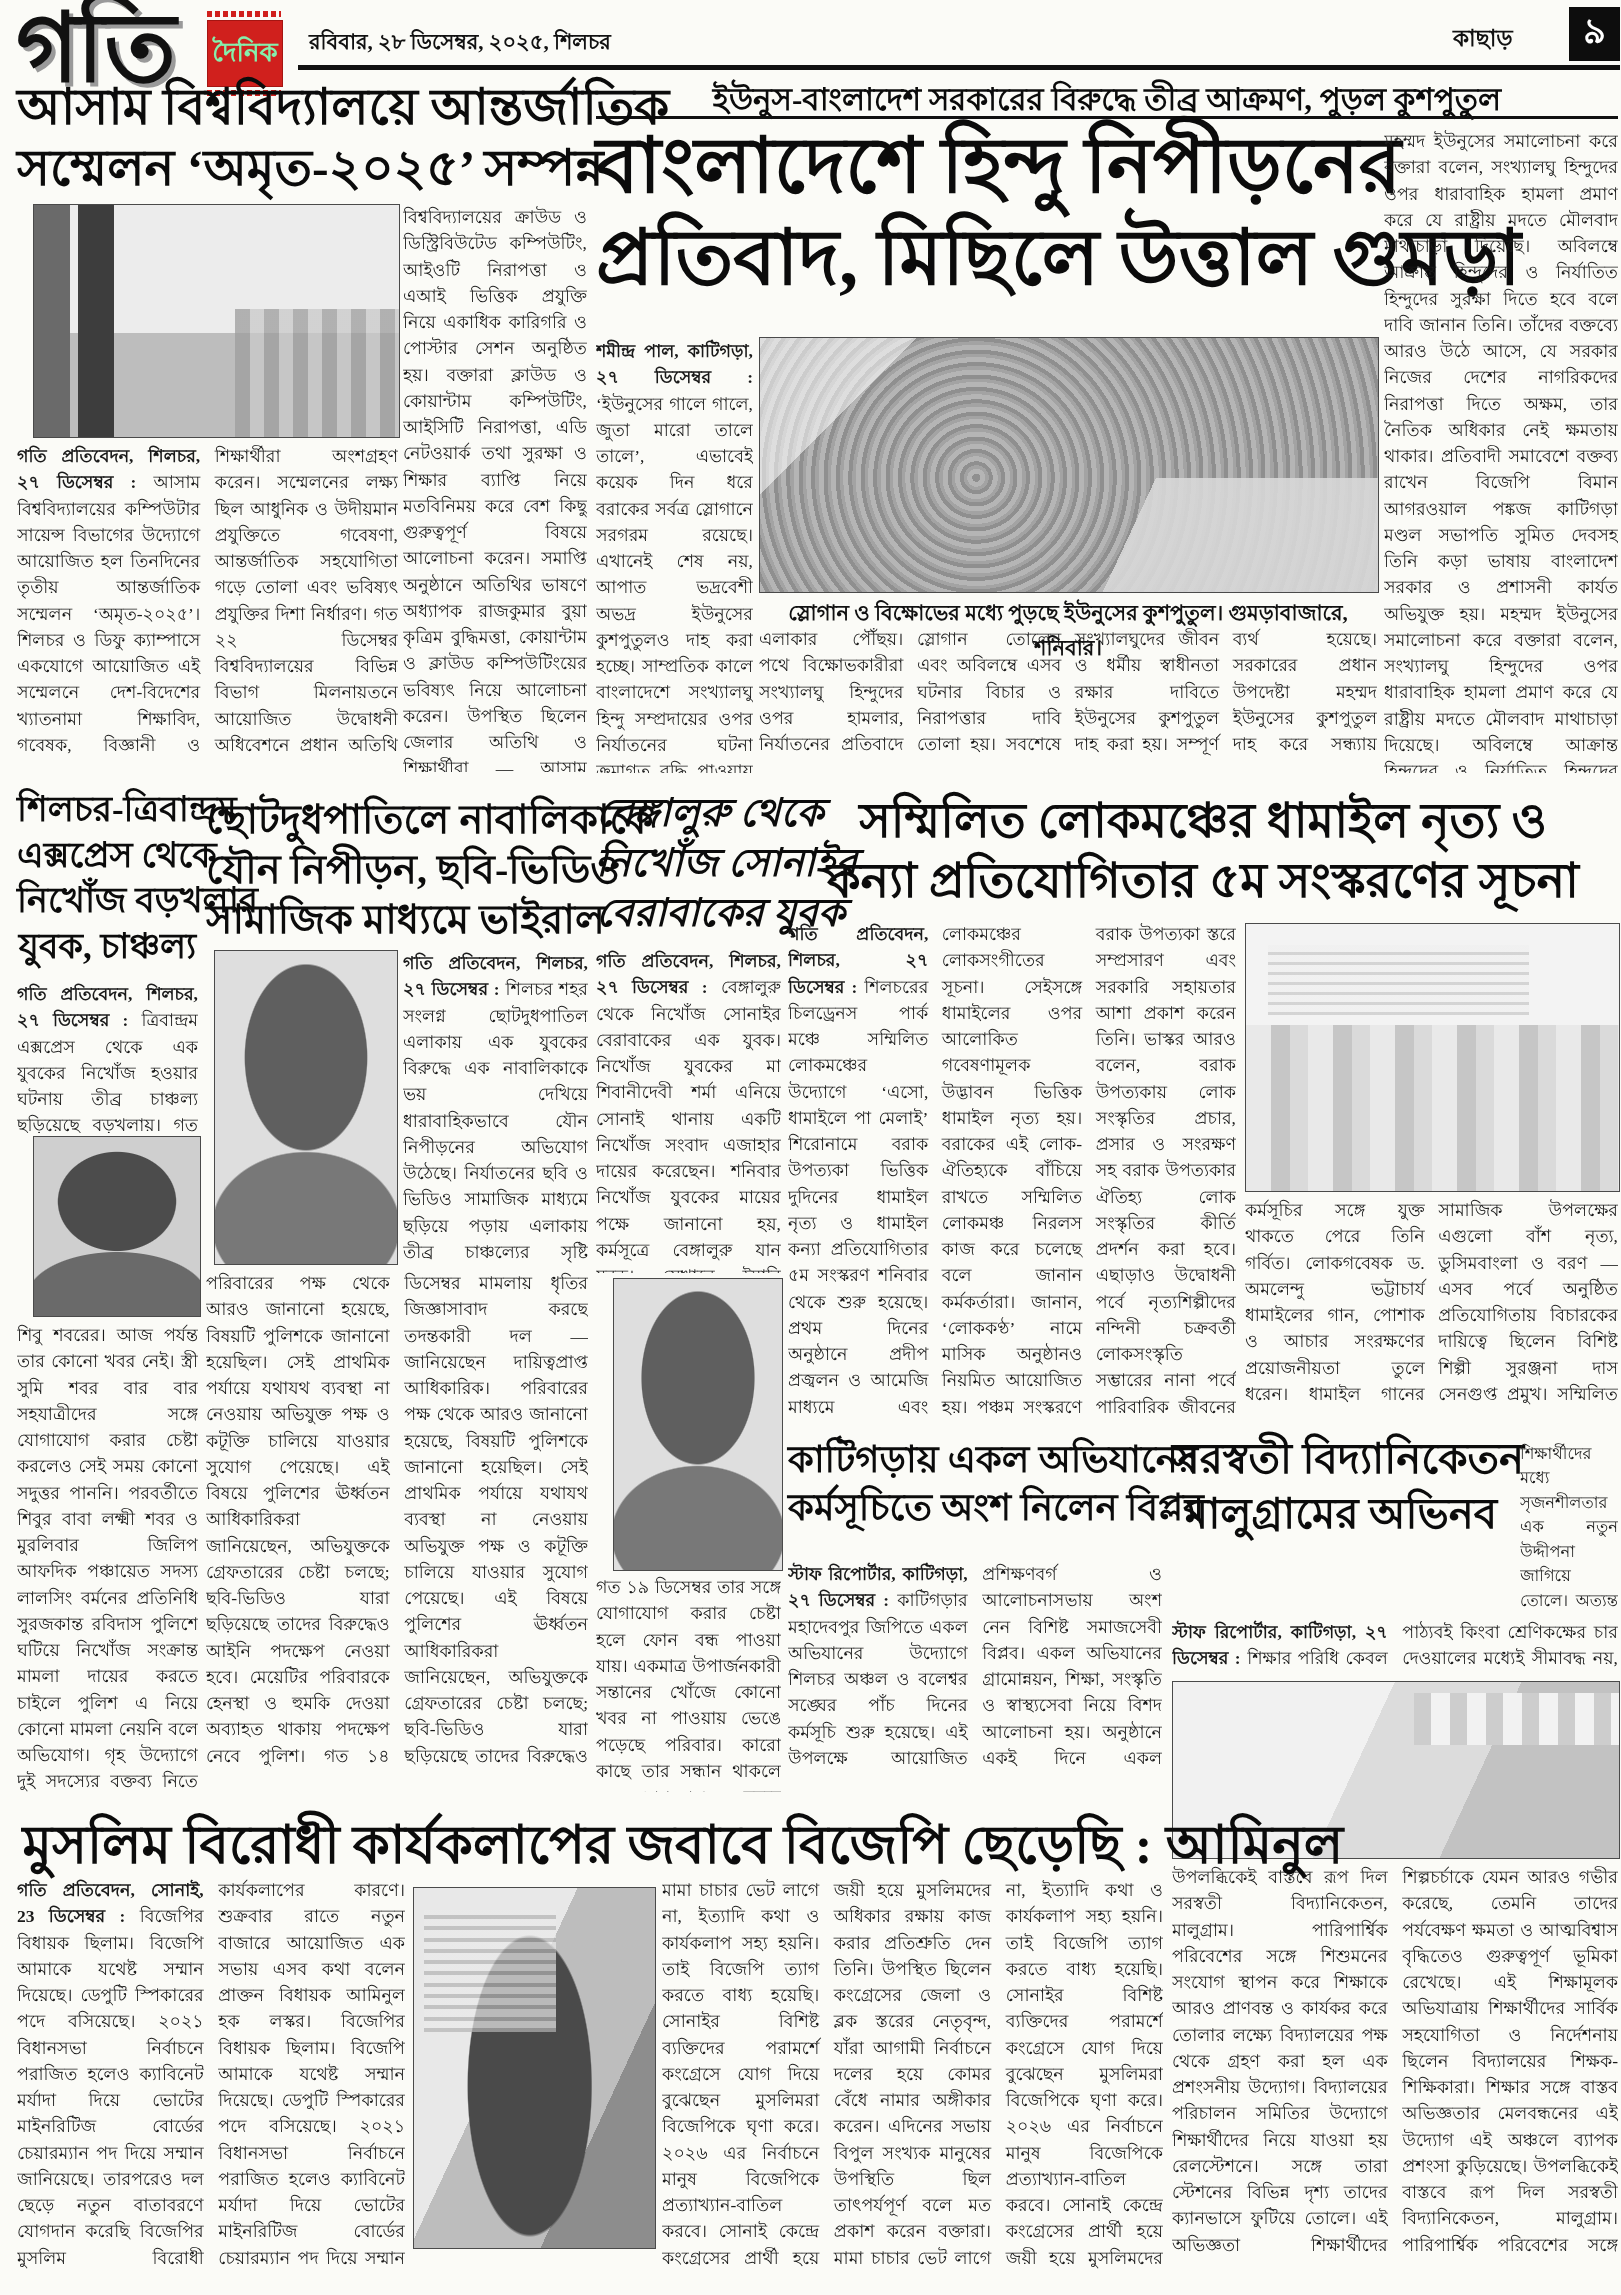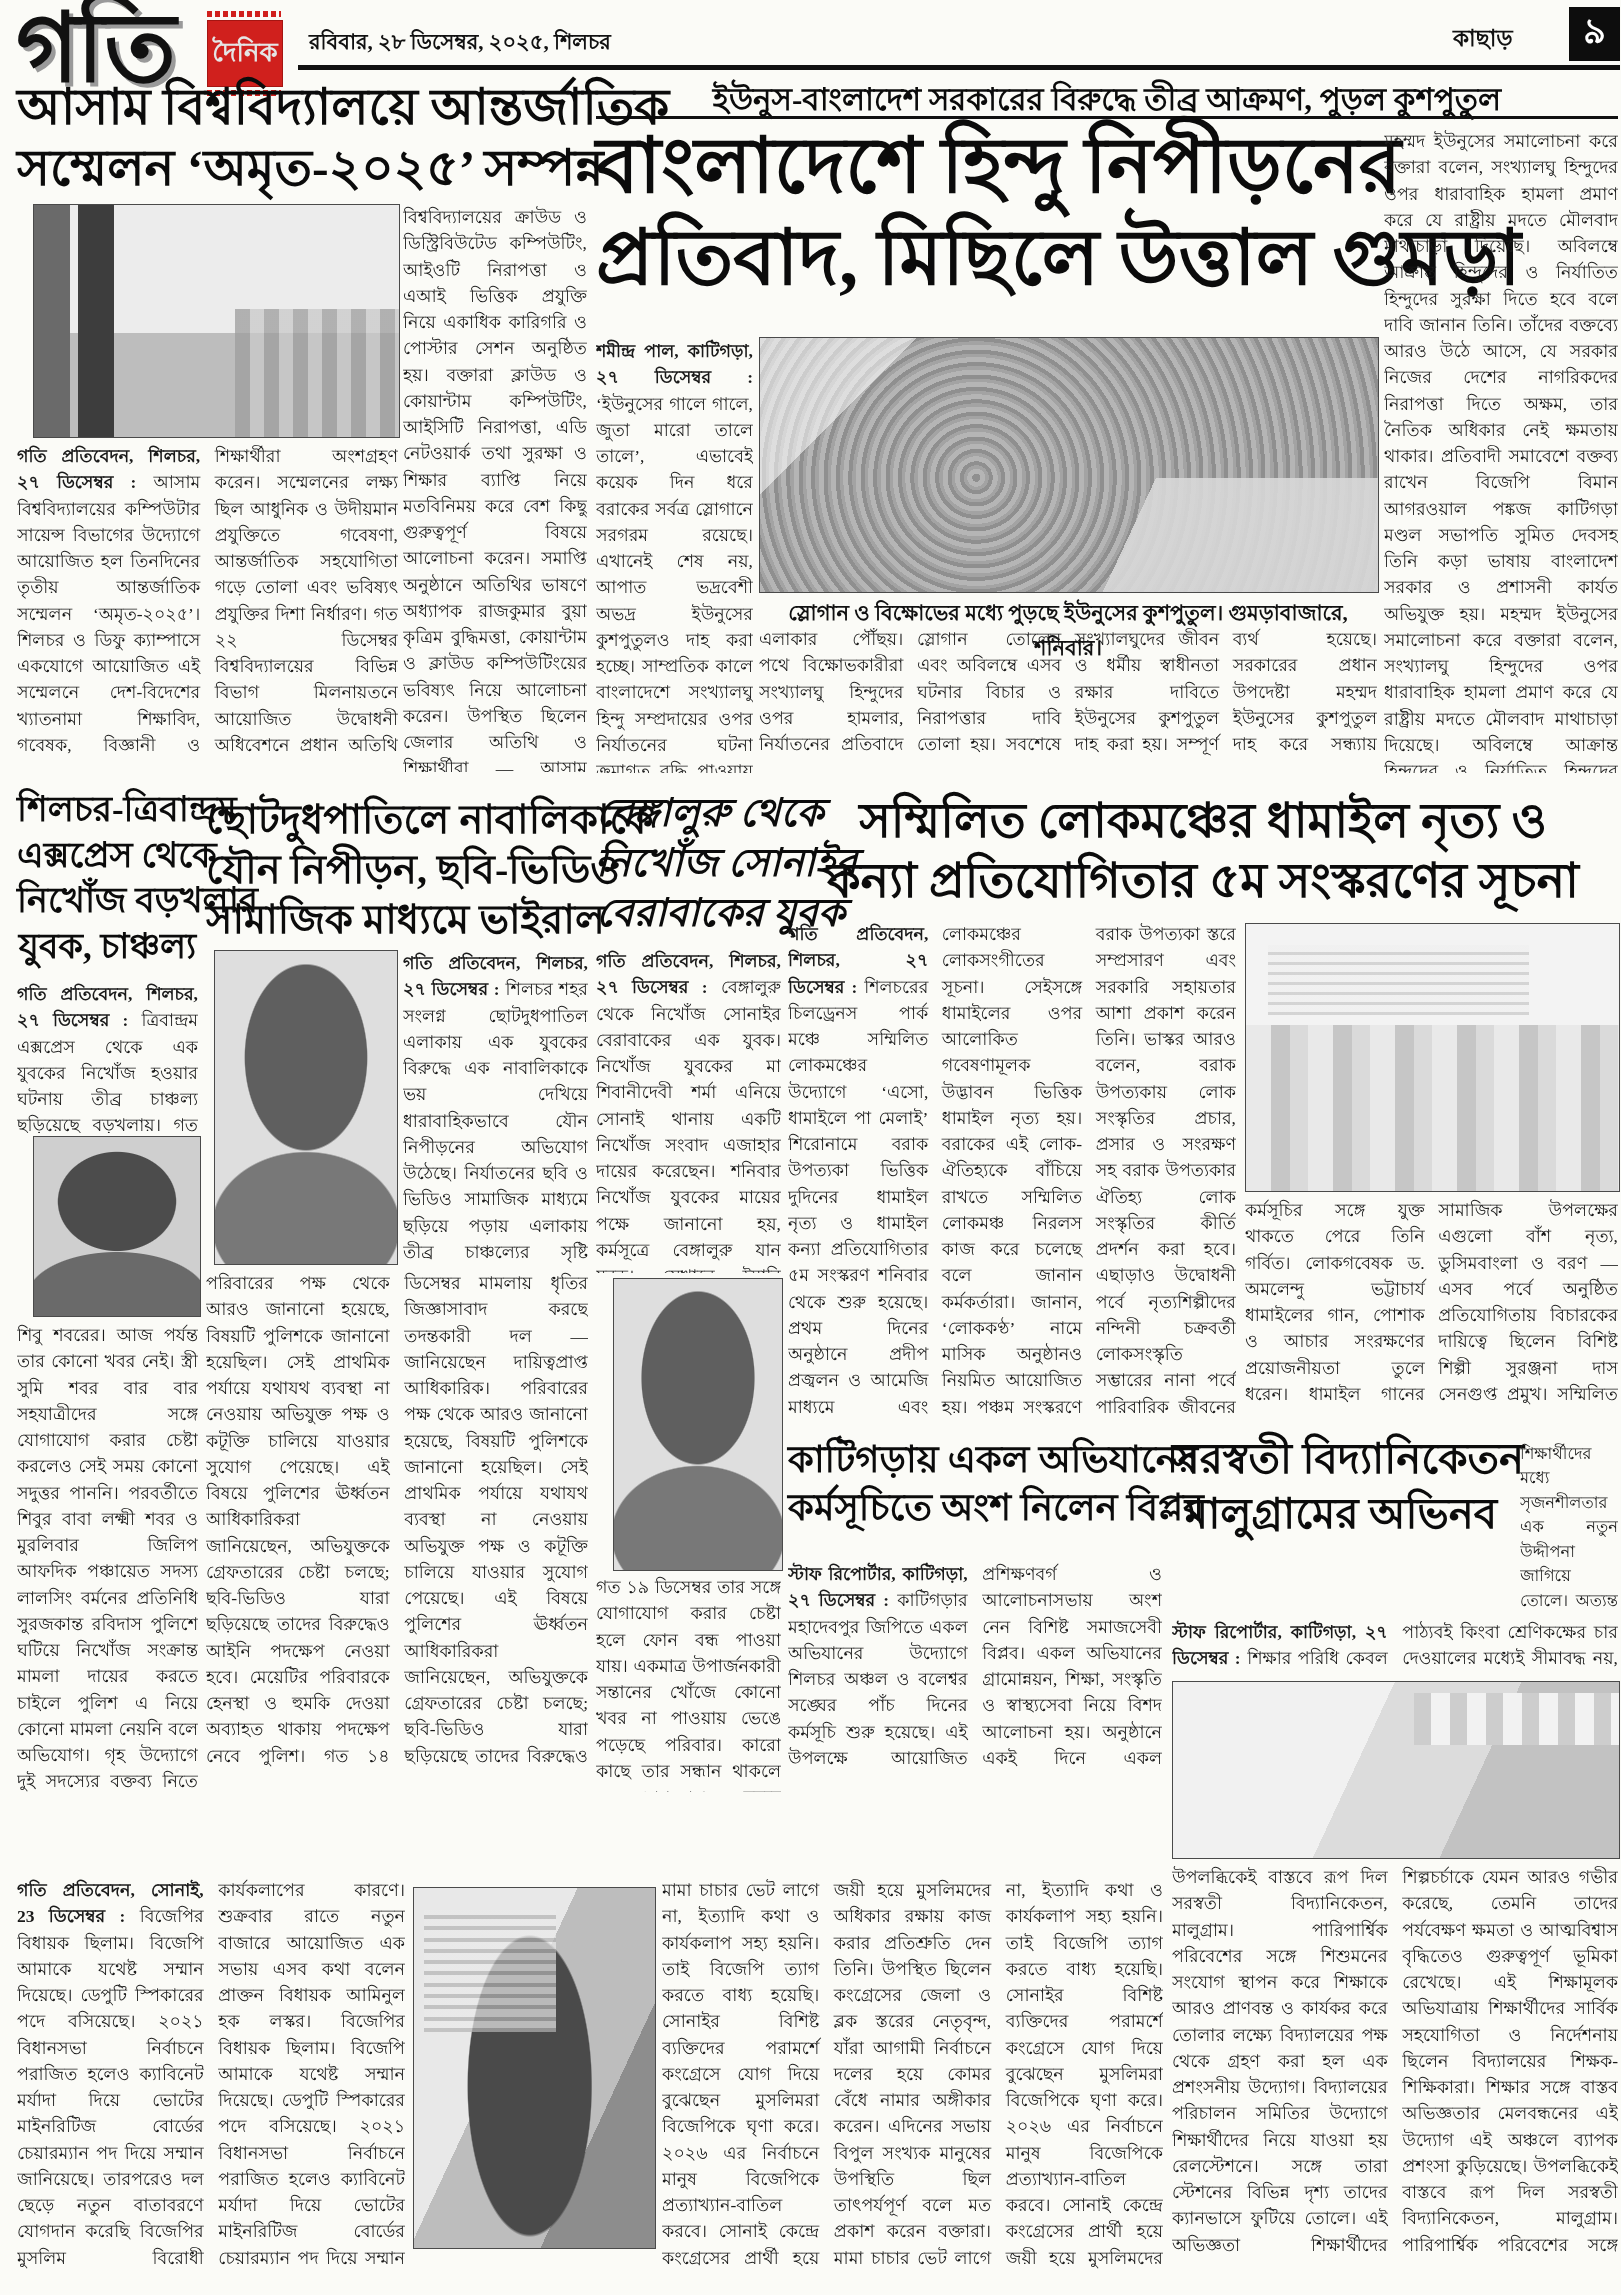--- a/index.html
+++ b/index.html
@@ -51,7 +51,7 @@
   .rule{background:#111;}
   #masthead-logo{font-size:96px;font-weight:900;line-height:1;letter-spacing:-2.3px;
      text-shadow:4px 4px 0 #9a9a9a;}
-  #logo-box{background:#d0201d;color:#e5e5e5;display:flex;align-items:center;justify-content:center;
+  #logo-box{background:#d0201d;color:#86efac;display:flex;align-items:center;justify-content:center;
      font-weight:bold;font-size:26px;border:1.7px solid #a51512;}
   .red-tiny{background:repeating-linear-gradient(90deg,#d0201d 0 5px,transparent 5px 8px);height:6.2px;}
   #page-num-box{background:#0d0d0d;color:#fff;display:flex;align-items:center;justify-content:center;

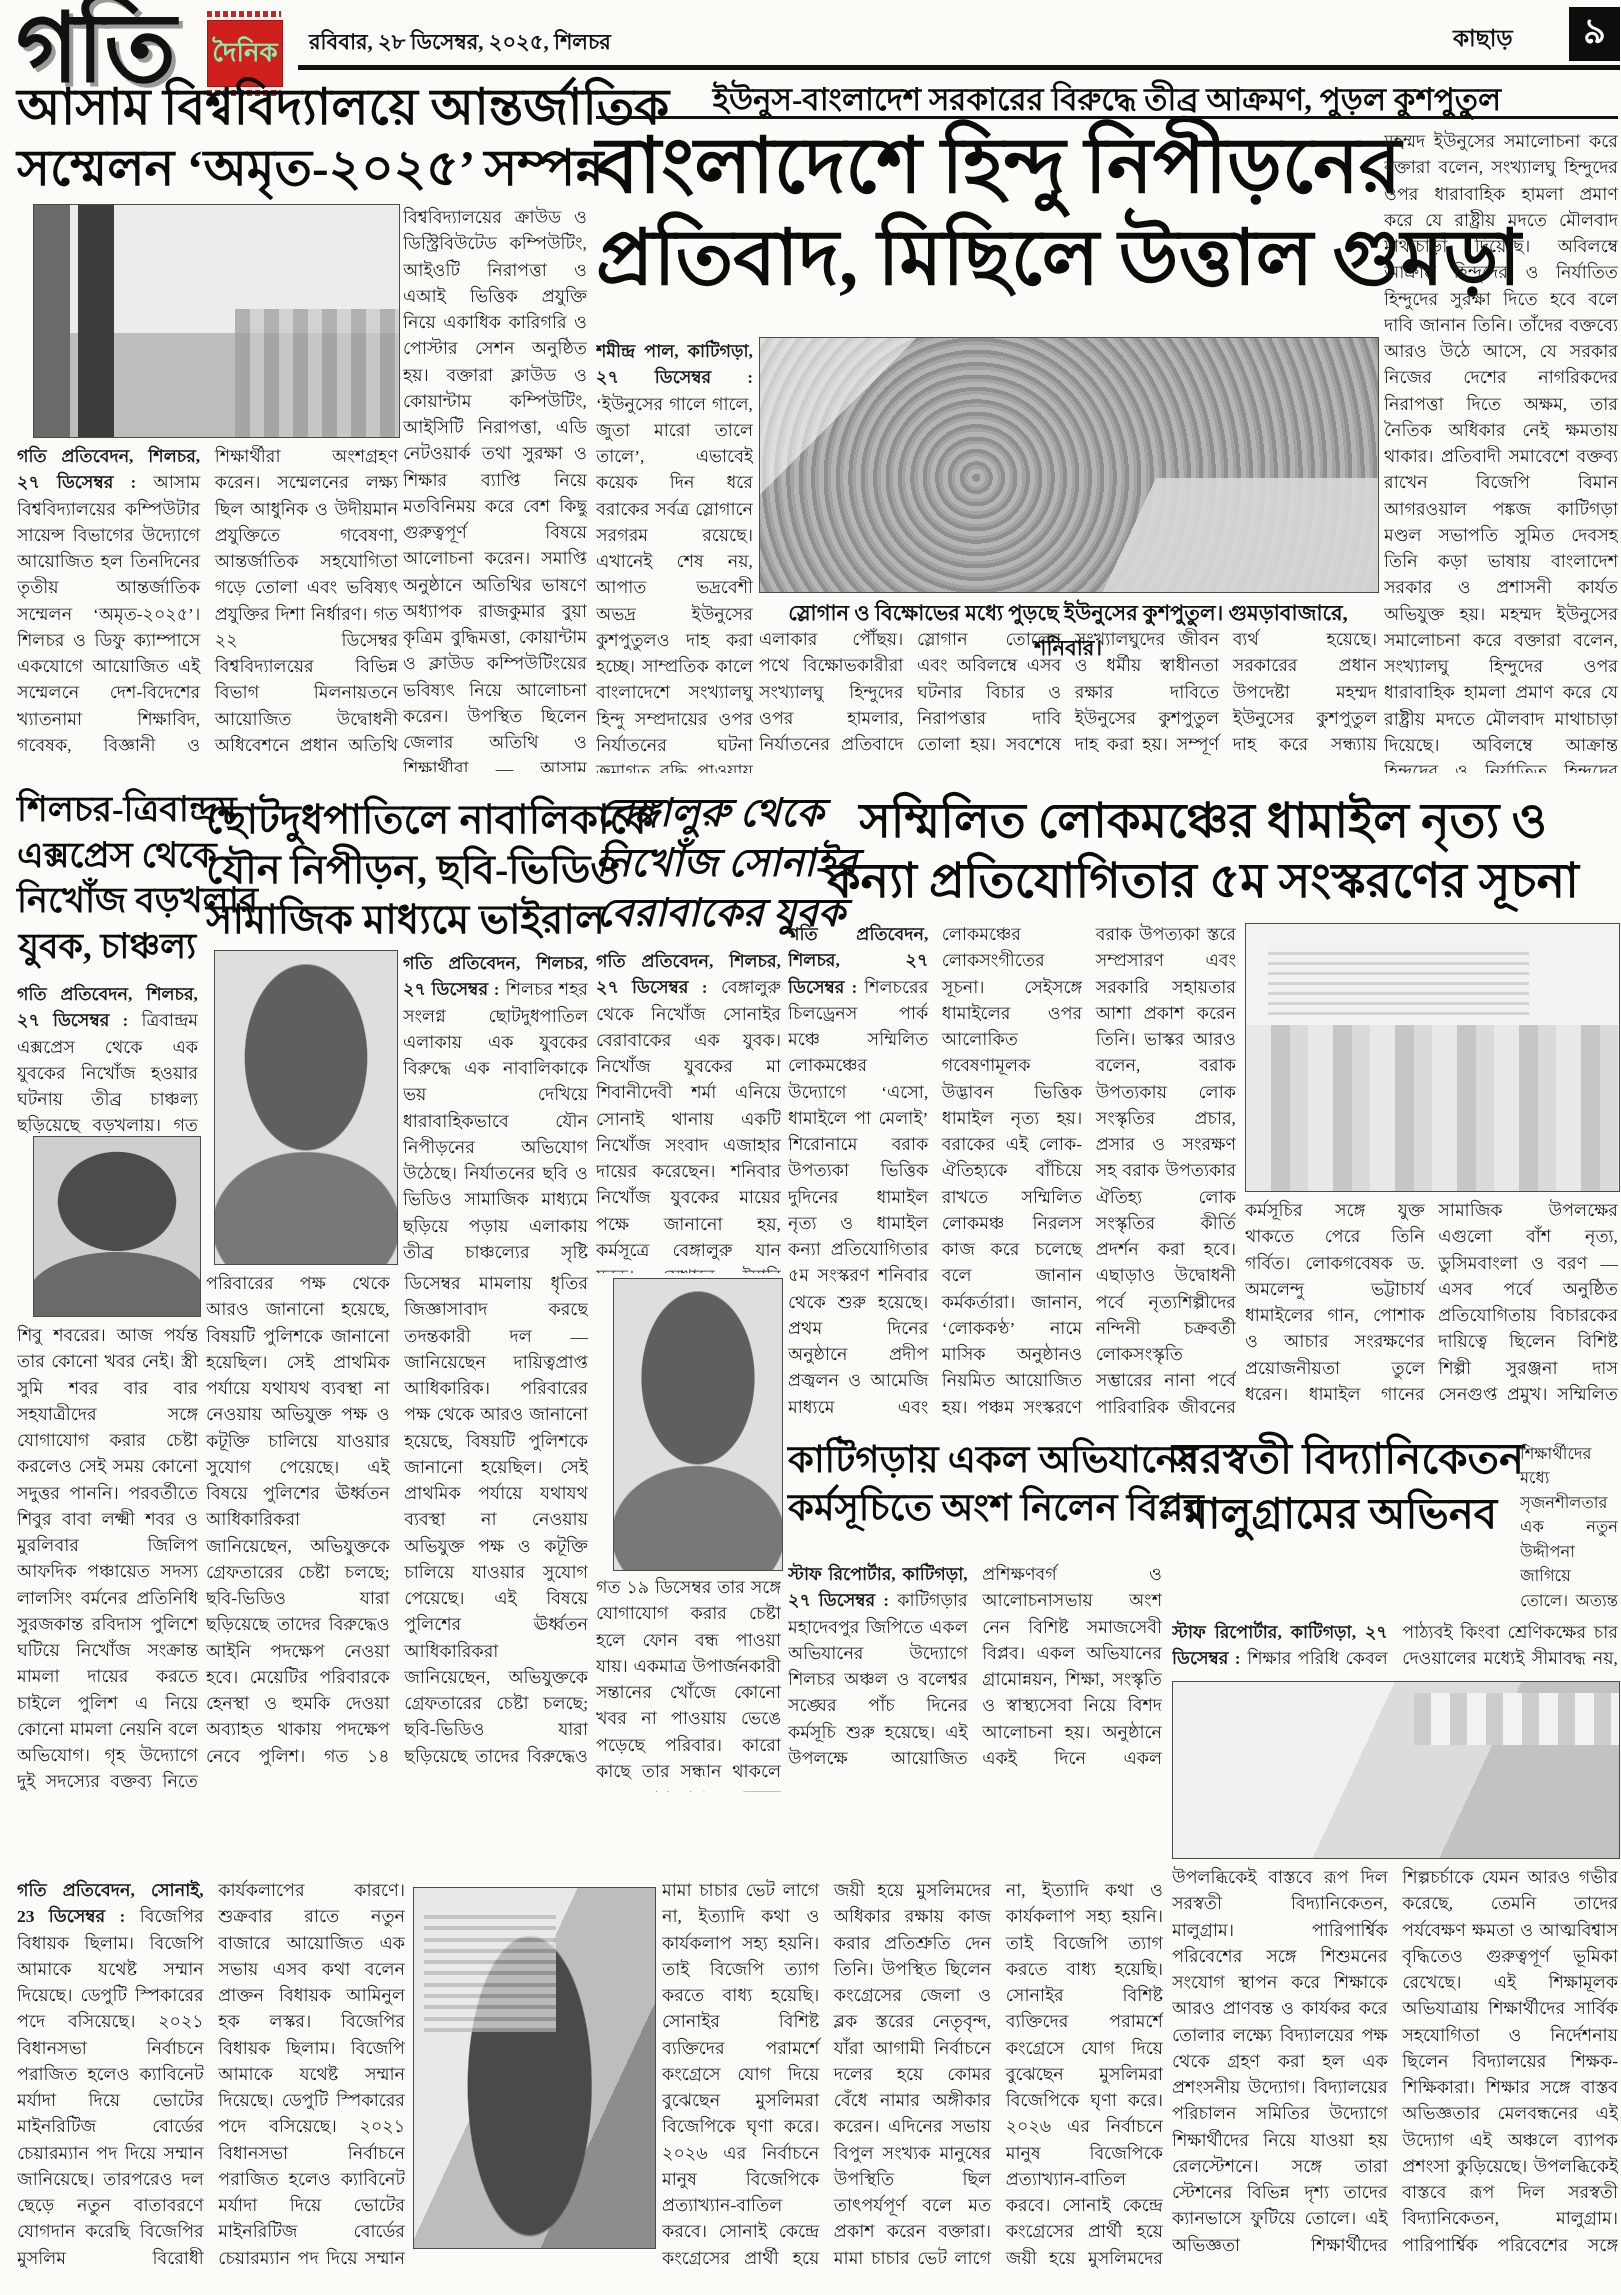--- a/index.html
+++ b/index.html
@@ -195,6 +195,9 @@
     <span>উপলব্ধিকেই বাস্তবে রূপ দিল সরস্বতী বিদ্যানিকেতন, মালুগ্রাম। পারিপার্শ্বিক পরিবেশের সঙ্গে শিশুমনের সংযোগ স্থাপন করে শিক্ষাকে আরও প্রাণবন্ত ও কার্যকর করে তোলার লক্ষ্যে বিদ্যালয়ের পক্ষ থেকে গ্রহণ করা হল এক প্রশংসনীয় উদ্যোগ। বিদ্যালয়ের পরিচালন সমিতির উদ্যোগে শিক্ষার্থীদের নিয়ে যাওয়া হয় রেলস্টেশনে। সঙ্গে তারা স্টেশনের বিভিন্ন দৃশ্য তাদের ক্যানভাসে ফুটিয়ে তোলে। এই অভিজ্ঞতা শিক্ষার্থীদের শিল্পচর্চাকে যেমন আরও গভীর করেছে, তেমনি তাদের পর্যবেক্ষণ ক্ষমতা ও আত্মবিশ্বাস বৃদ্ধিতেও গুরুত্বপূর্ণ ভূমিকা রেখেছে। এই শিক্ষামূলক অভিযাত্রায় শিক্ষার্থীদের সার্বিক সহযোগিতা ও নির্দেশনায় ছিলেন বিদ্যালয়ের শিক্ষক-শিক্ষিকারা। শিক্ষার সঙ্গে বাস্তব অভিজ্ঞতার মেলবন্ধনের এই উদ্যোগ এই অঞ্চলে ব্যাপক প্রশংসা কুড়িয়েছে। উপলব্ধিকেই বাস্তবে রূপ দিল সরস্বতী বিদ্যানিকেতন, মালুগ্রাম। পারিপার্শ্বিক পরিবেশের সঙ্গে শিশুমনের সংযোগ স্থাপন করে শিক্ষাকে আরও প্রাণবন্ত ও কার্যকর করে তোলার লক্ষ্যে বিদ্যালয়ের পক্ষ থেকে গ্রহণ করা হল এক প্রশংসনীয় উদ্যোগ। বিদ্যালয়ের পরিচালন সমিতির উদ্যোগে শিক্ষার্থীদের নিয়ে যাওয়া হয় রেলস্টেশনে। সঙ্গে তারা স্টেশনের বিভিন্ন দৃশ্য তাদের ক্যানভাসে ফুটিয়ে তোলে। এই অভিজ্ঞতা শিক্ষার্থীদের শিল্পচর্চাকে যেমন আরও গভীর করেছে, তেমনি তাদের পর্যবেক্ষণ ক্ষমতা ও আত্মবিশ্বাস বৃদ্ধিতেও গুরুত্বপূর্ণ ভূমিকা রেখেছে। এই শিক্ষামূলক অভিযাত্রায় শিক্ষার্থীদের সার্বিক সহযোগিতা ও নির্দেশনায় ছিলেন বিদ্যালয়ের শিক্ষক-শিক্ষিকারা। শিক্ষার সঙ্গে বাস্তব অভিজ্ঞতার মেলবন্ধনের এই উদ্যোগ এই অঞ্চলে ব্যাপক প্রশংসা কুড়িয়েছে।</span>
   </div>
 
+  <div class="abs hl" style="left:22.5px;top:1804px;width:1104px;font-size:53px;">
+    <div>মুসলিম বিরোধী কার্যকলাপের জবাবে বিজেপি ছেড়েছি : আমিনুল</div>
+  </div>
   <div class="abs bodytxt" style="left:17px;top:1877px;width:388px;height:403px;column-count:2;column-gap:14.6px;">
     <span class="byline">গতি প্রতিবেদন, সোনাই, 23 ডিসেম্বর :</span>
     <span>বিজেপির বিধায়ক ছিলাম। বিজেপি আমাকে যথেষ্ট সম্মান দিয়েছে। ডেপুটি স্পিকারের পদে বসিয়েছে। ২০২১ বিধানসভা নির্বাচনে পরাজিত হলেও ক্যাবিনেট মর্যাদা দিয়ে ভোটের মাইনরিটিজ বোর্ডের চেয়ারম্যান পদ দিয়ে সম্মান জানিয়েছে। তারপরেও দল ছেড়ে নতুন বাতাবরণে যোগদান করেছি বিজেপির মুসলিম বিরোধী কার্যকলাপের কারণে। শুক্রবার রাতে নতুন বাজারে আয়োজিত এক সভায় এসব কথা বলেন প্রাক্তন বিধায়ক আমিনুল হক লস্কর। বিজেপির বিধায়ক ছিলাম। বিজেপি আমাকে যথেষ্ট সম্মান দিয়েছে। ডেপুটি স্পিকারের পদে বসিয়েছে। ২০২১ বিধানসভা নির্বাচনে পরাজিত হলেও ক্যাবিনেট মর্যাদা দিয়ে ভোটের মাইনরিটিজ বোর্ডের চেয়ারম্যান পদ দিয়ে সম্মান জানিয়েছে। তারপরেও দল ছেড়ে নতুন বাতাবরণে যোগদান করেছি বিজেপির মুসলিম বিরোধী কার্যকলাপের কারণে। শুক্রবার রাতে নতুন বাজারে আয়োজিত এক সভায় এসব কথা বলেন প্রাক্তন বিধায়ক আমিনুল হক লস্কর।</span>

